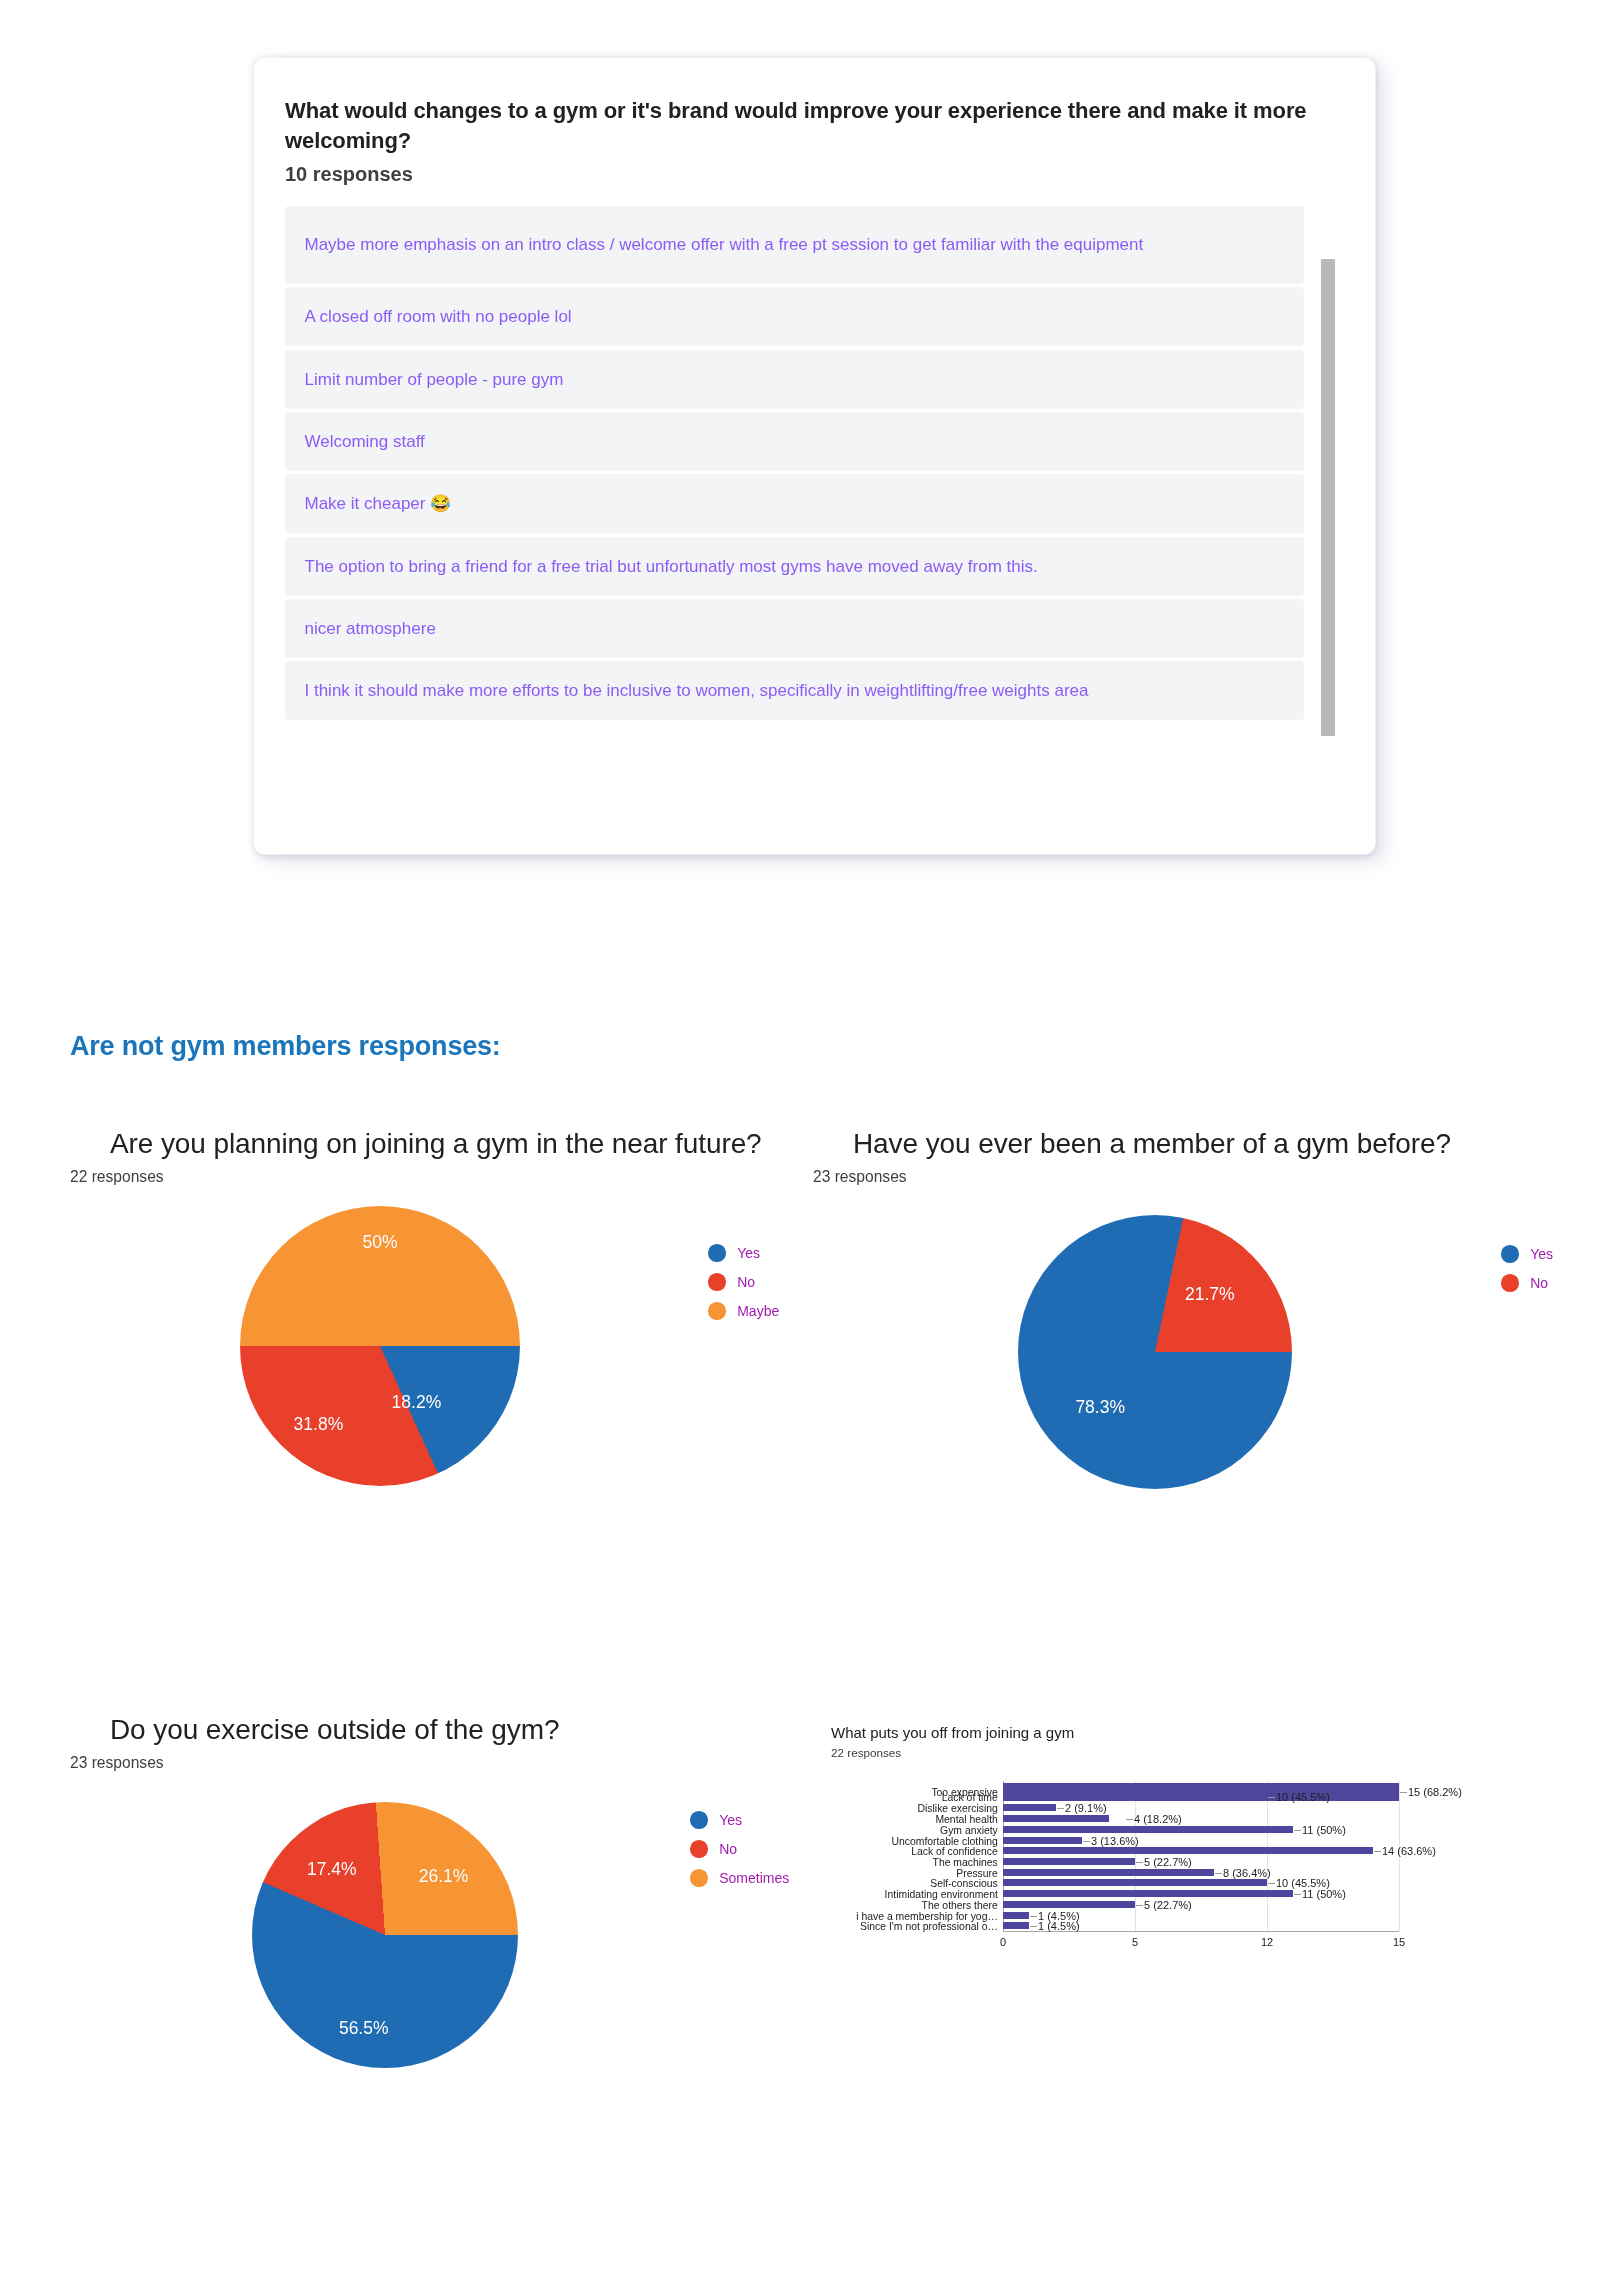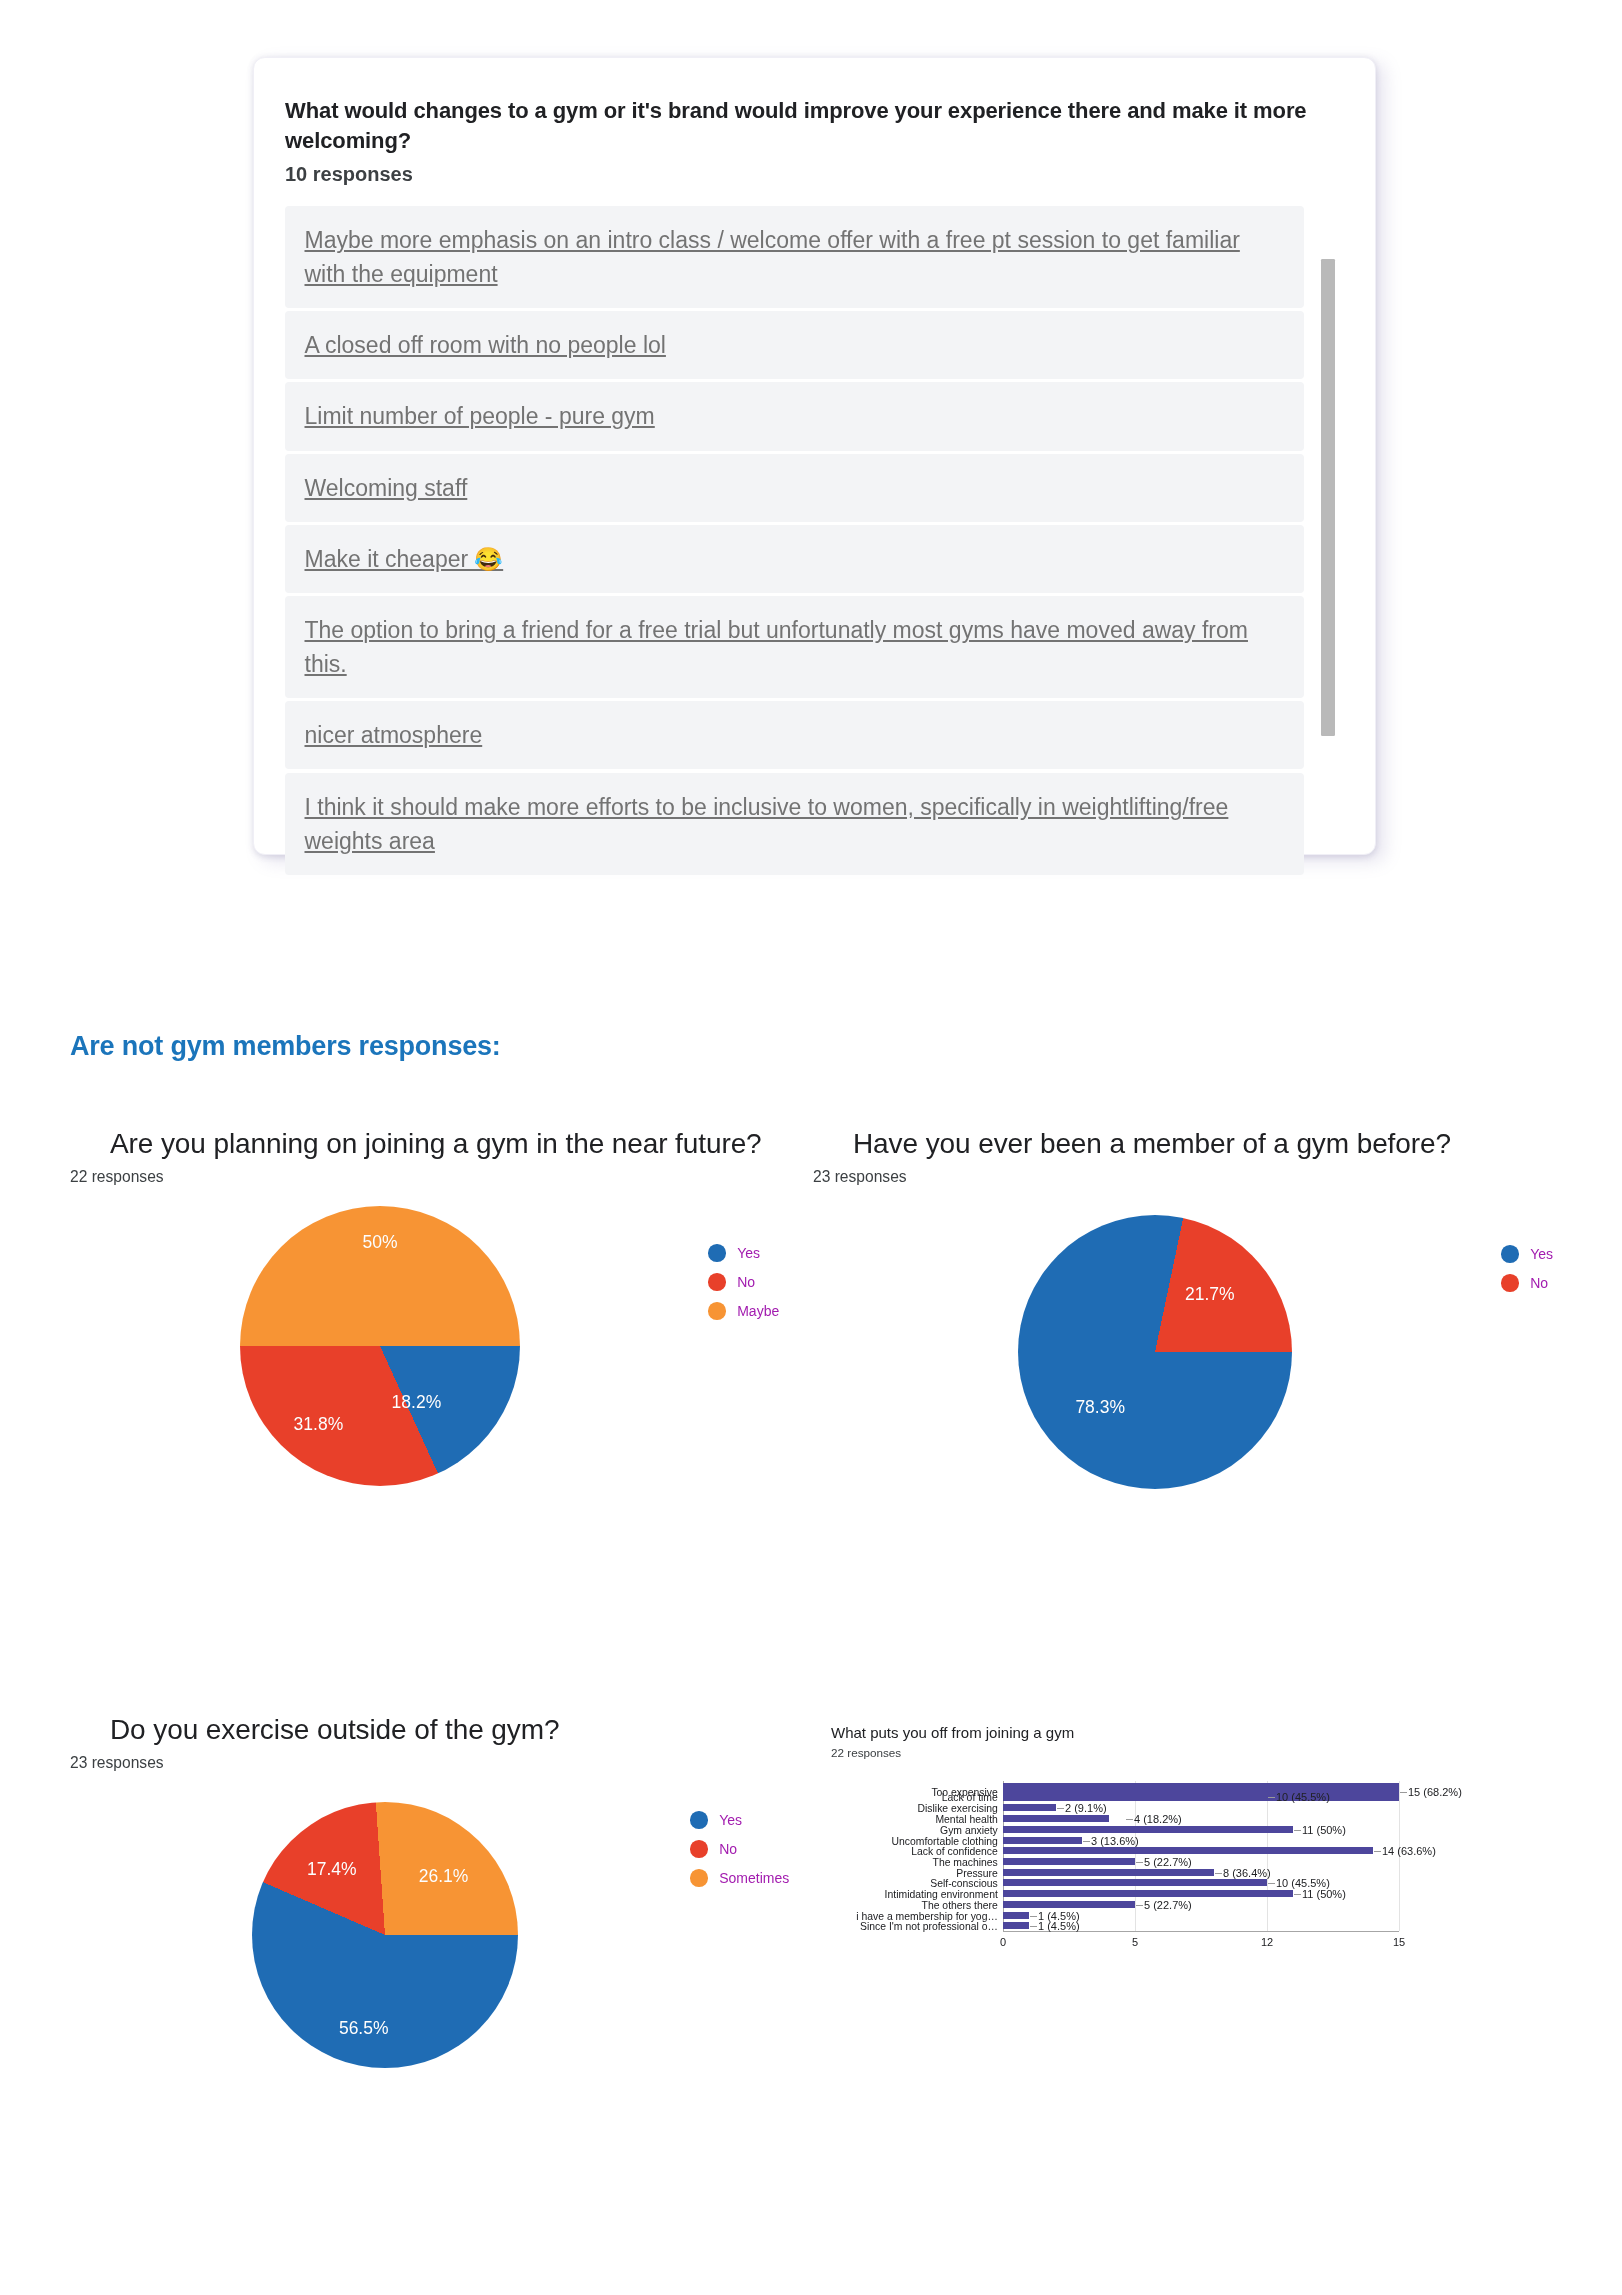--- a/index.html
+++ b/index.html
@@ -38,11 +38,11 @@
     border-radius: 3.9px;
     margin-bottom: 3.2px;
     padding: 17px 19.5px;
-    font-size: 23px;
-    color: #737373;
+    font-size: 17px;
+    color: #8b5cf6;
     line-height: 1.48;
     min-height: 58px;
-    display: flex; align-items: center; text-decoration: underline;
+    display: flex; align-items: center;
   }
   .resp-item.tall { min-height: 78px; }
   .resp-scrollbar-track {

